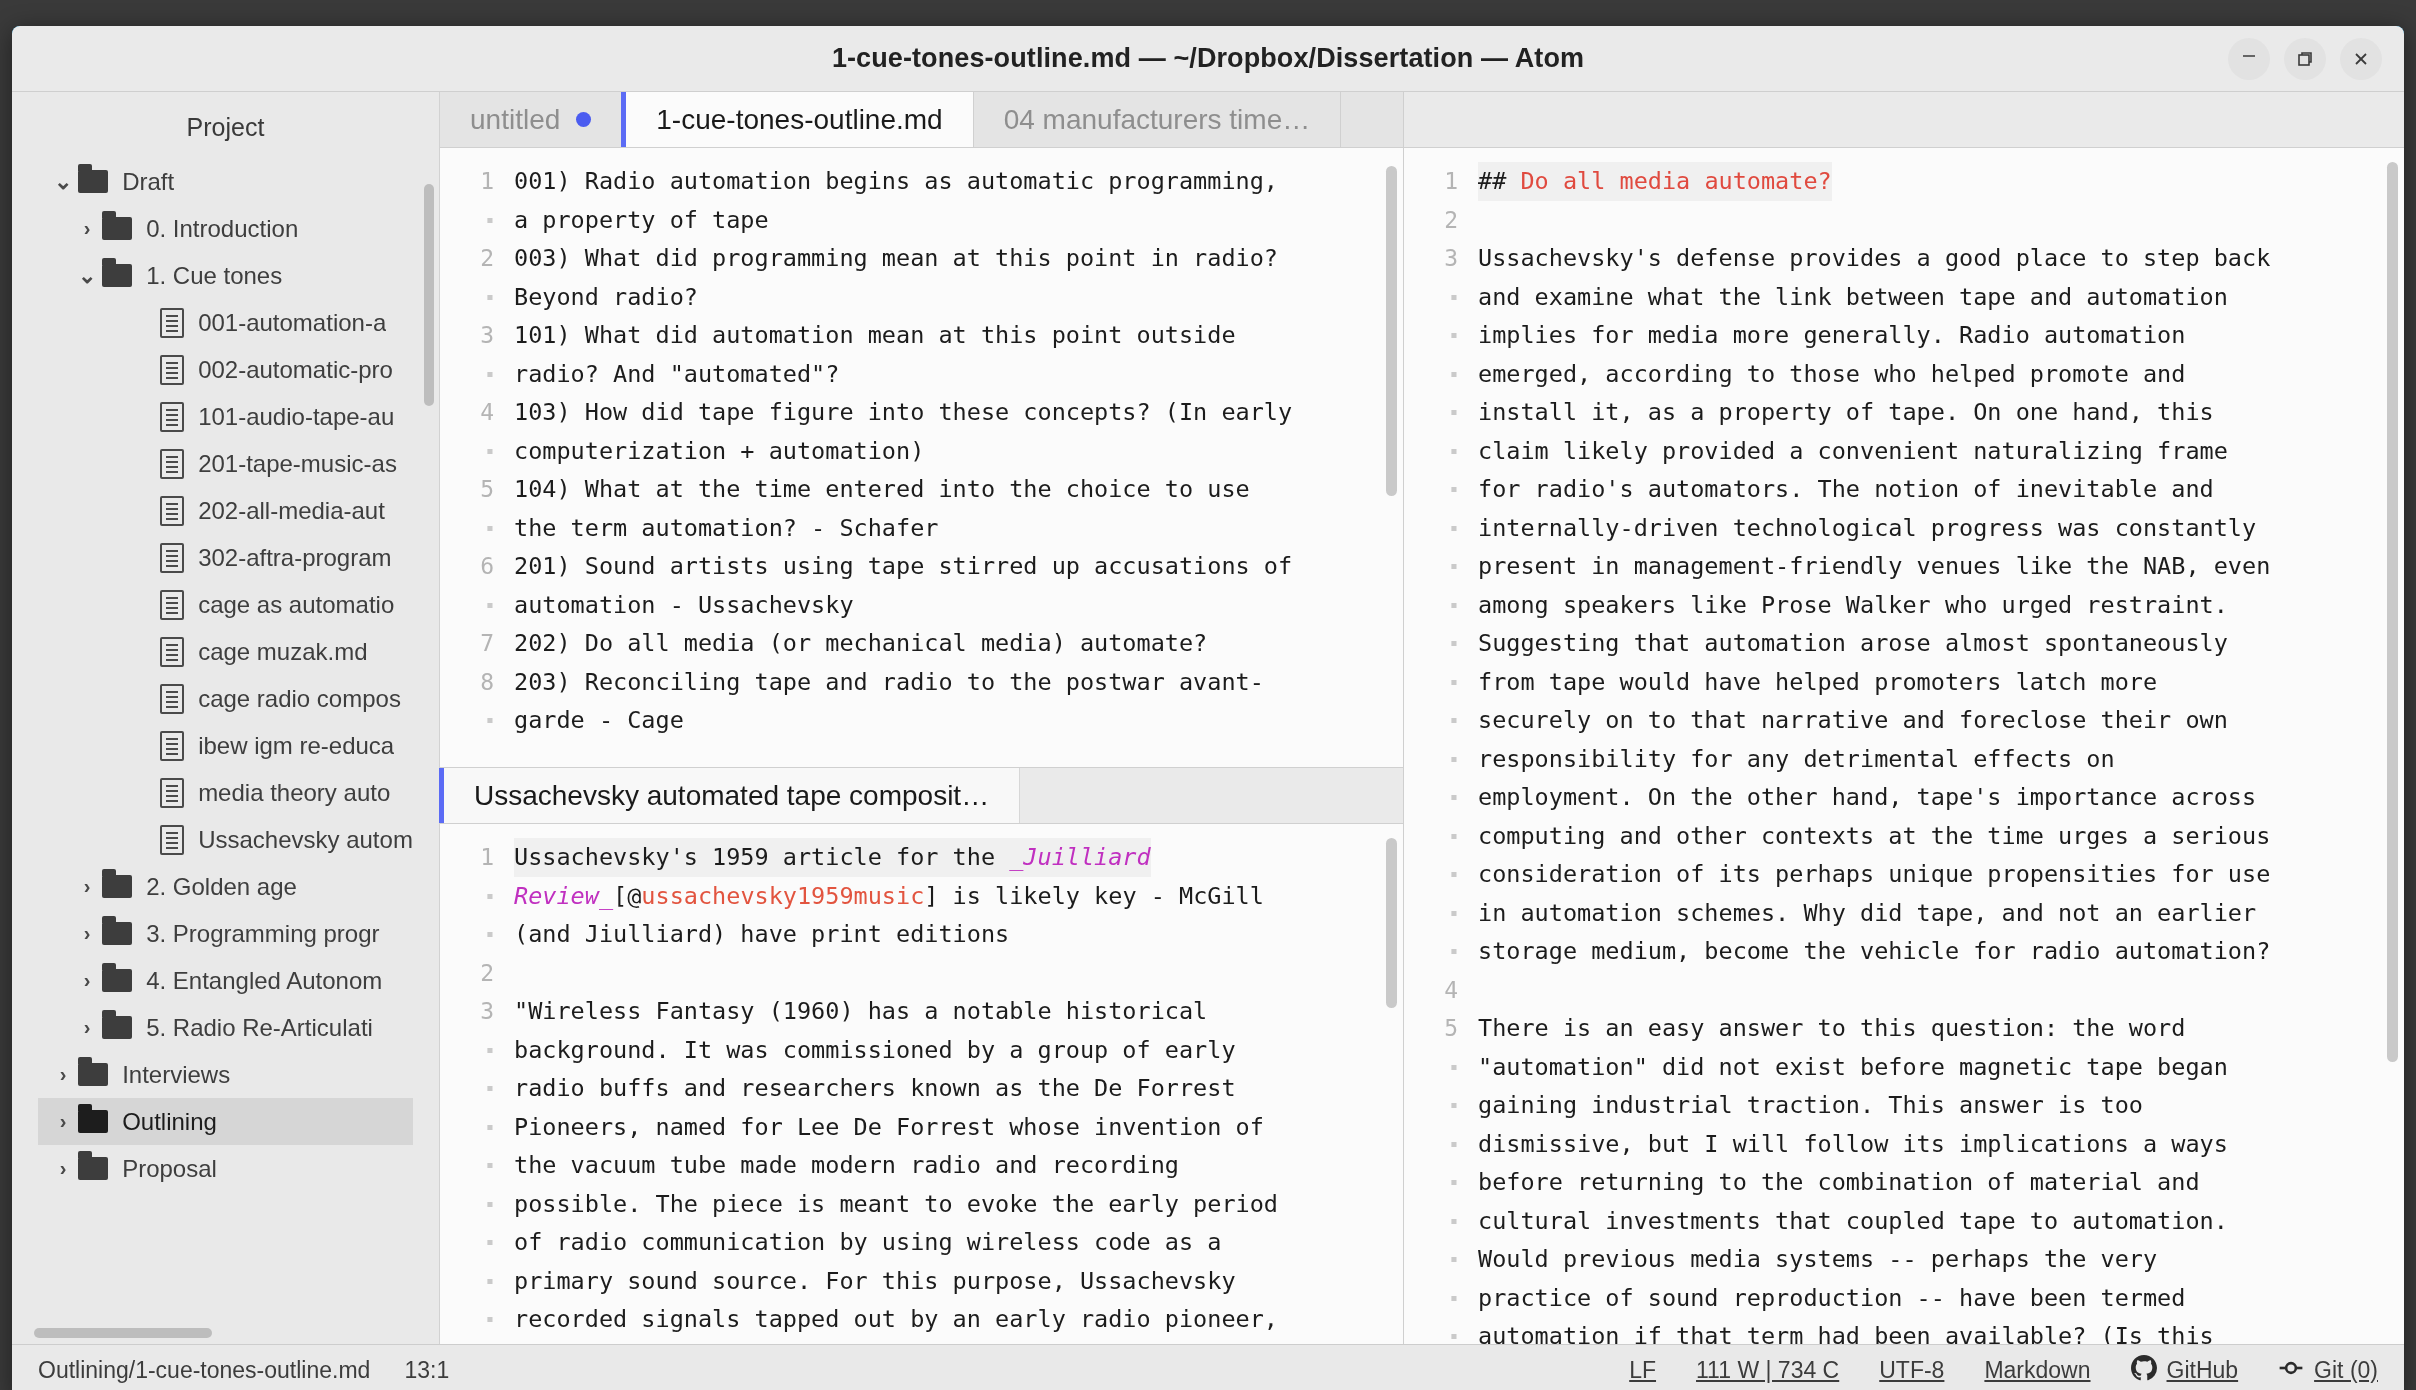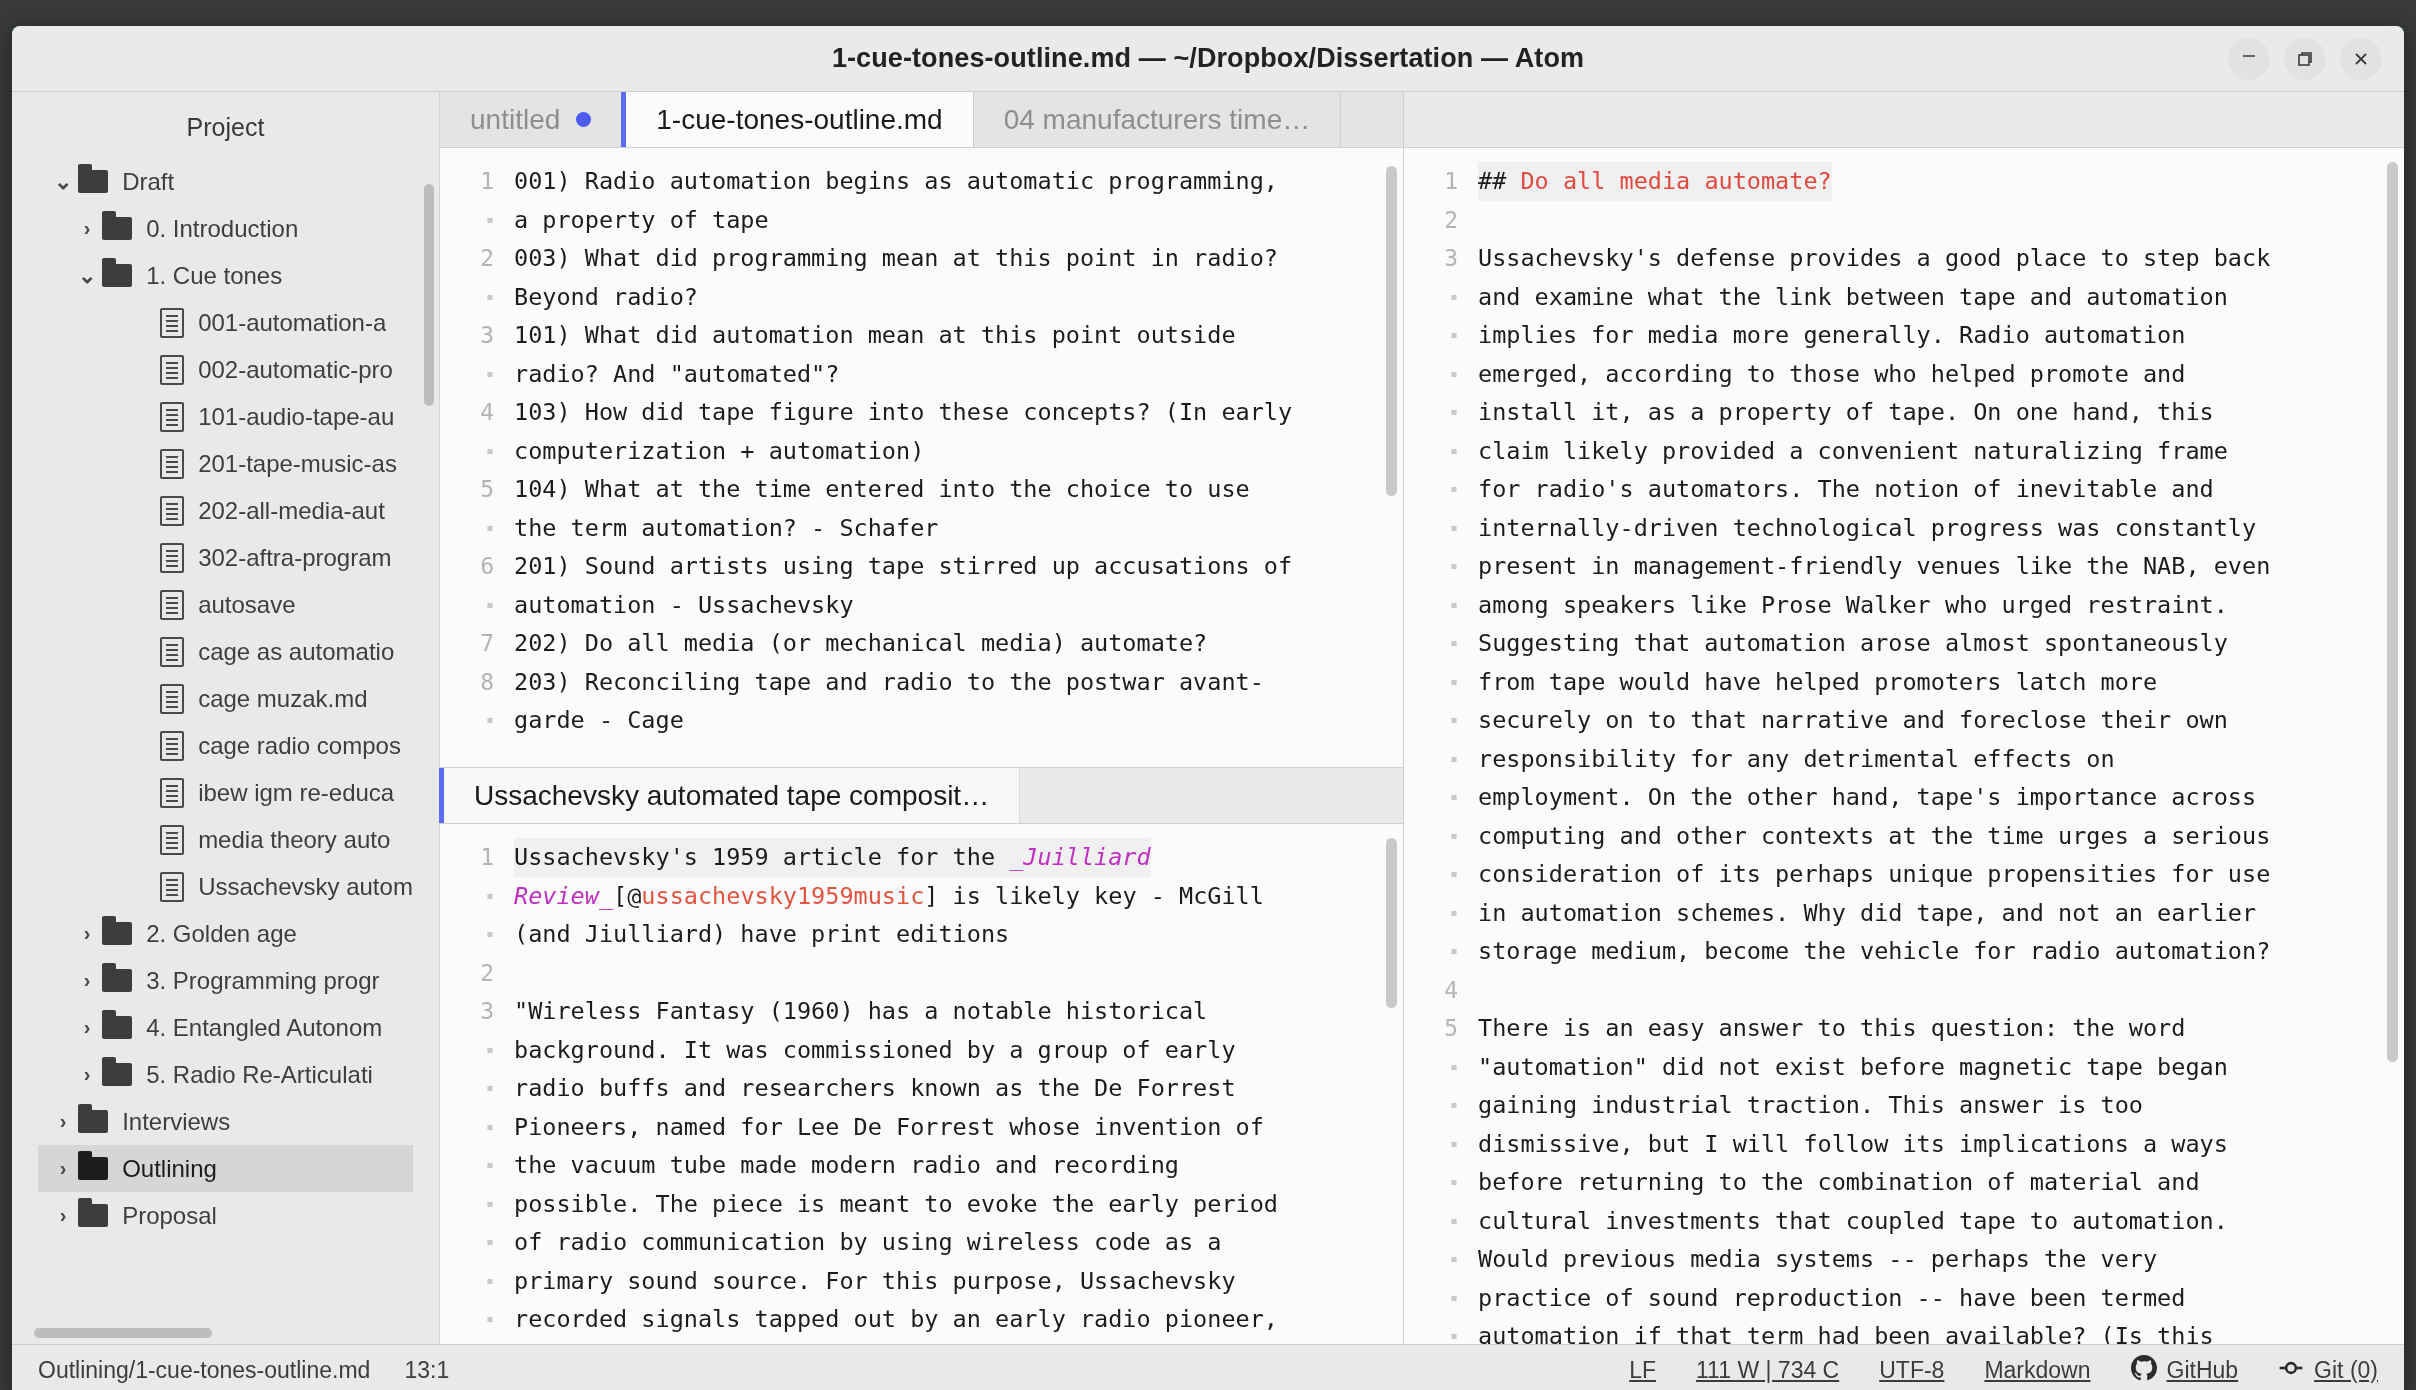--- a/index.html
+++ b/index.html
@@ -277,11 +277,6 @@
             <span class="chev"></span>
             <span class="file-ico"></span>
             <span class="tree-label">302-aftra-program</span>
-          </div>
-          <div class="tree-row ind2">
-            <span class="chev"></span>
-            <span class="file-ico"></span>
-            <span class="tree-label">autosave</span>
           </div>
           <div class="tree-row ind2">
             <span class="chev"></span>

